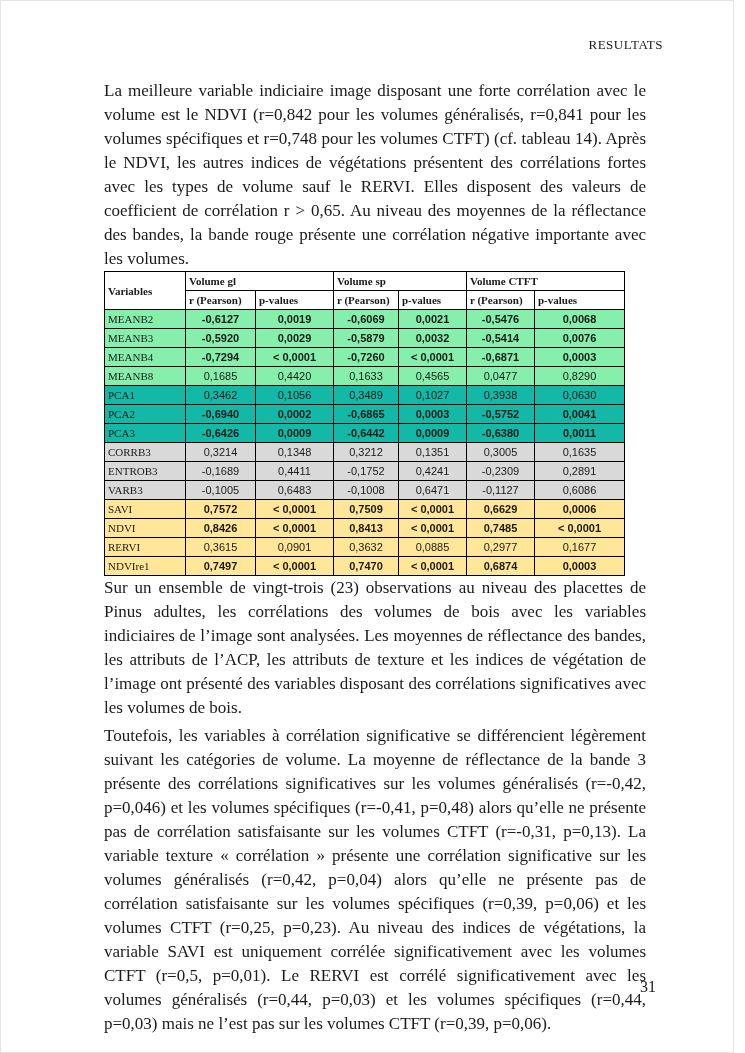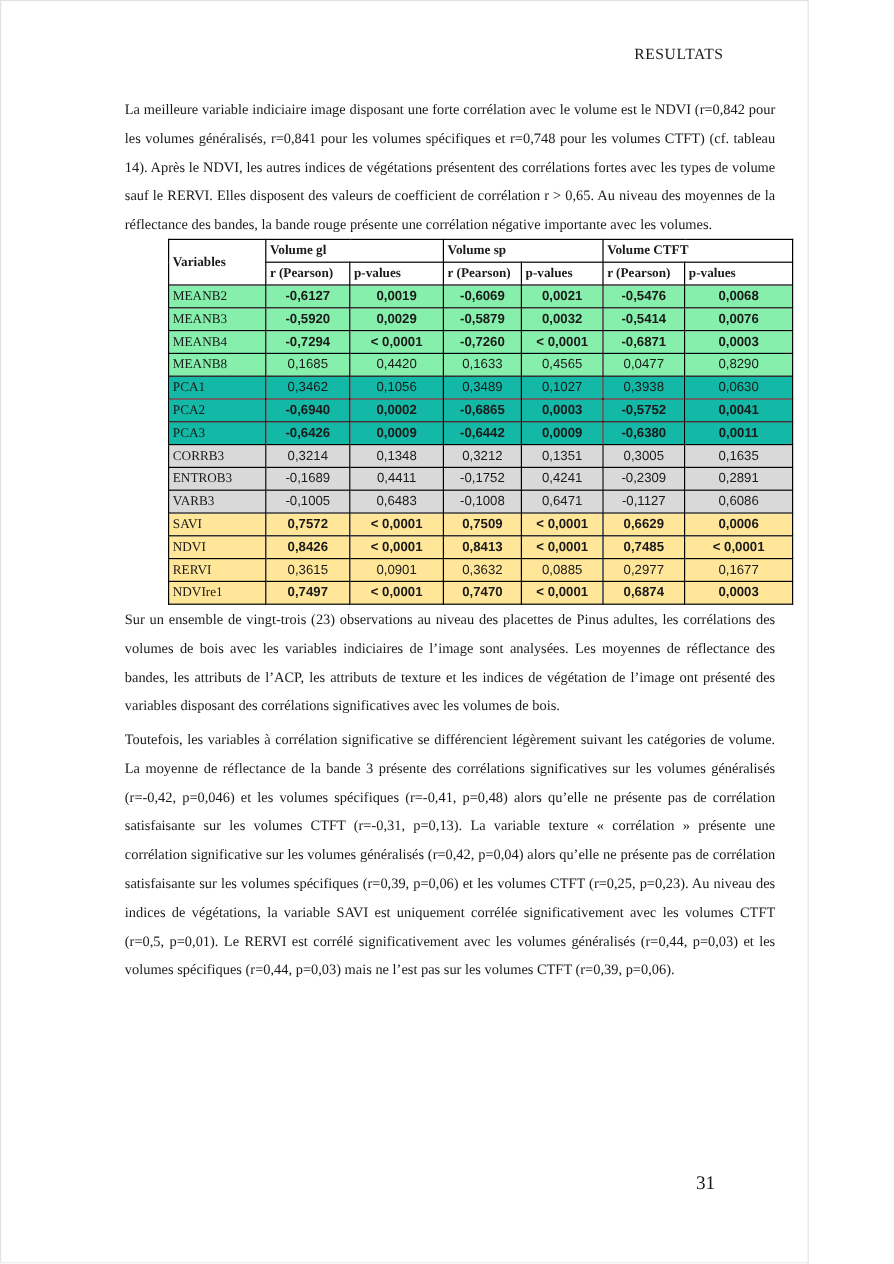--- a/index.html
+++ b/index.html
@@ -5,7 +5,7 @@
   html,body { margin:0; padding:0; background:#ffffff; }
   .page {
     position: relative;
-    width: 674px; height: 1053px;
+    width: 734px; height: 1053px;
     background: #ffffff;
     box-sizing: border-box;
     border: 1px solid #e3e3e3;

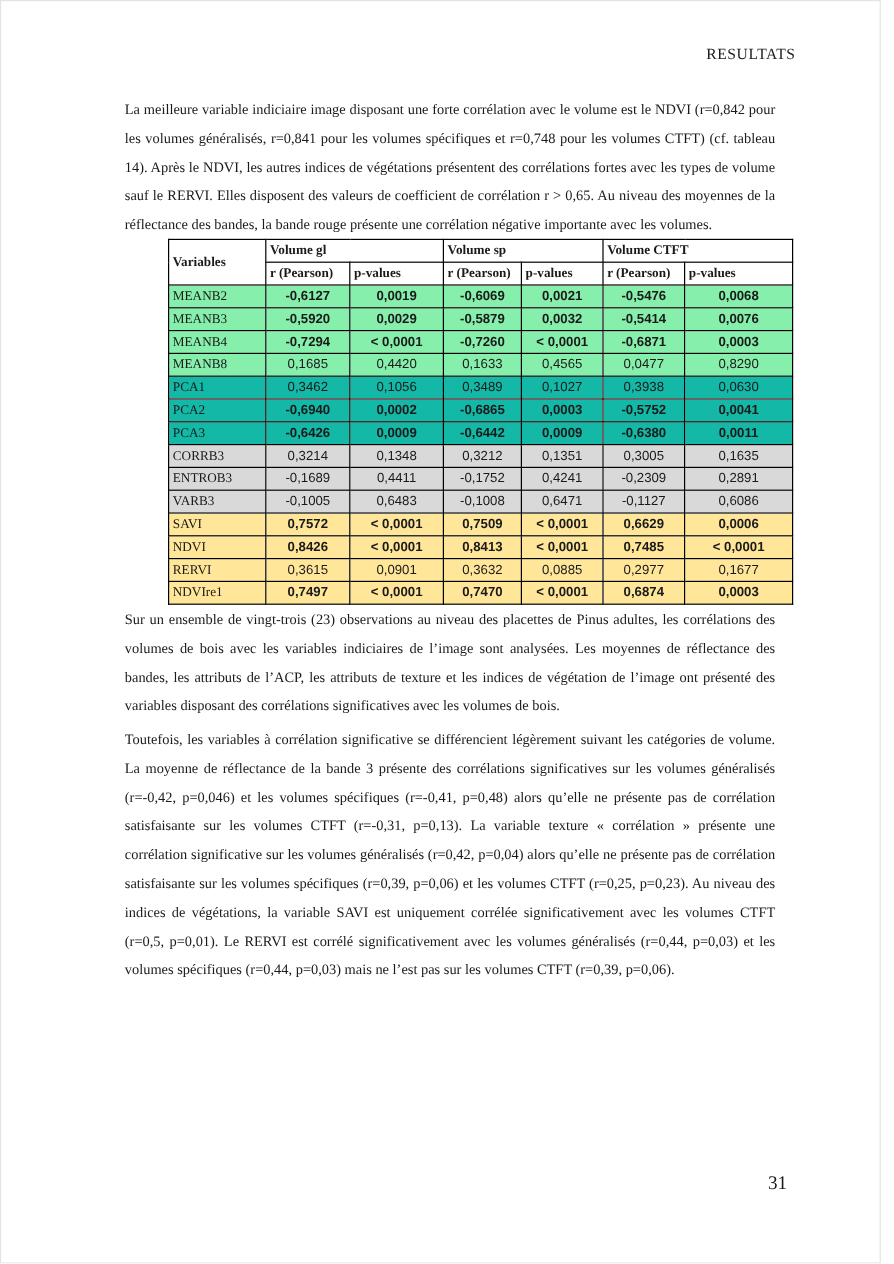--- a/index.html
+++ b/index.html
@@ -21,7 +21,7 @@
     position: absolute; top: 78px; left: 103px; width: 542px;
   }
   p.body-text {
-    margin: 0; font-size: 12px; line-height: 24px;
+    margin: 0; font-size: 17px; line-height: 24px;
     text-align: justify; color:#1a1a1a;
   }
   p.caption {

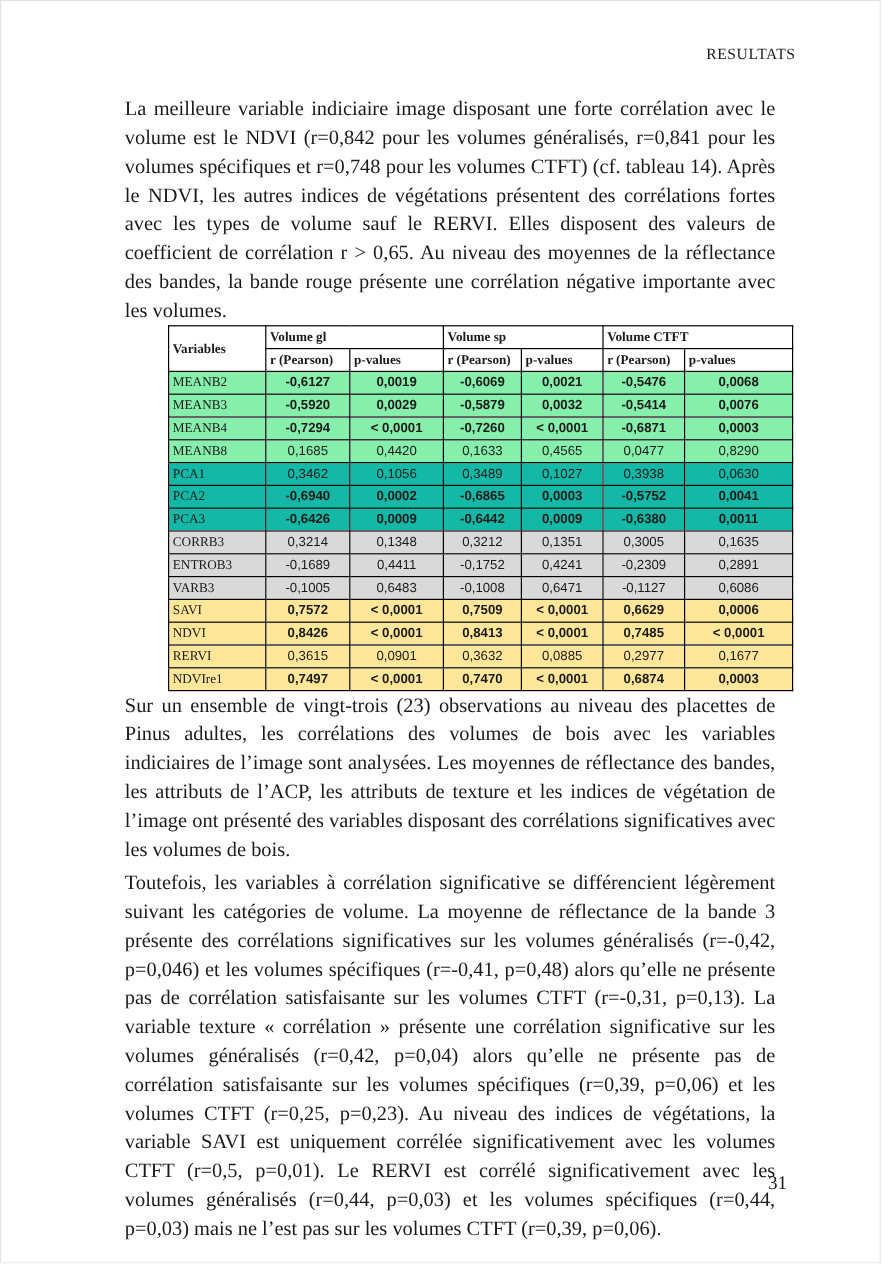--- a/index.html
+++ b/index.html
@@ -31,7 +31,7 @@
   }
   table.data-table {
     border-collapse: collapse; table-layout: fixed;
-    width: 520px; background:#fff;margin-left:36px;
+    width: 520px; background:#fff;
   }
   table.data-table th, table.data-table td {
     border: 1px solid #000; box-sizing: border-box;

